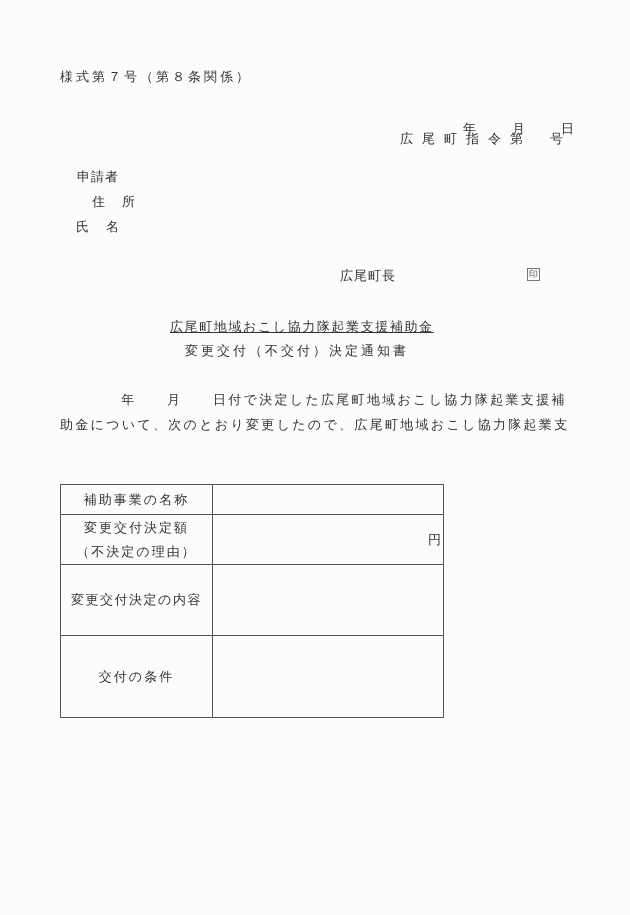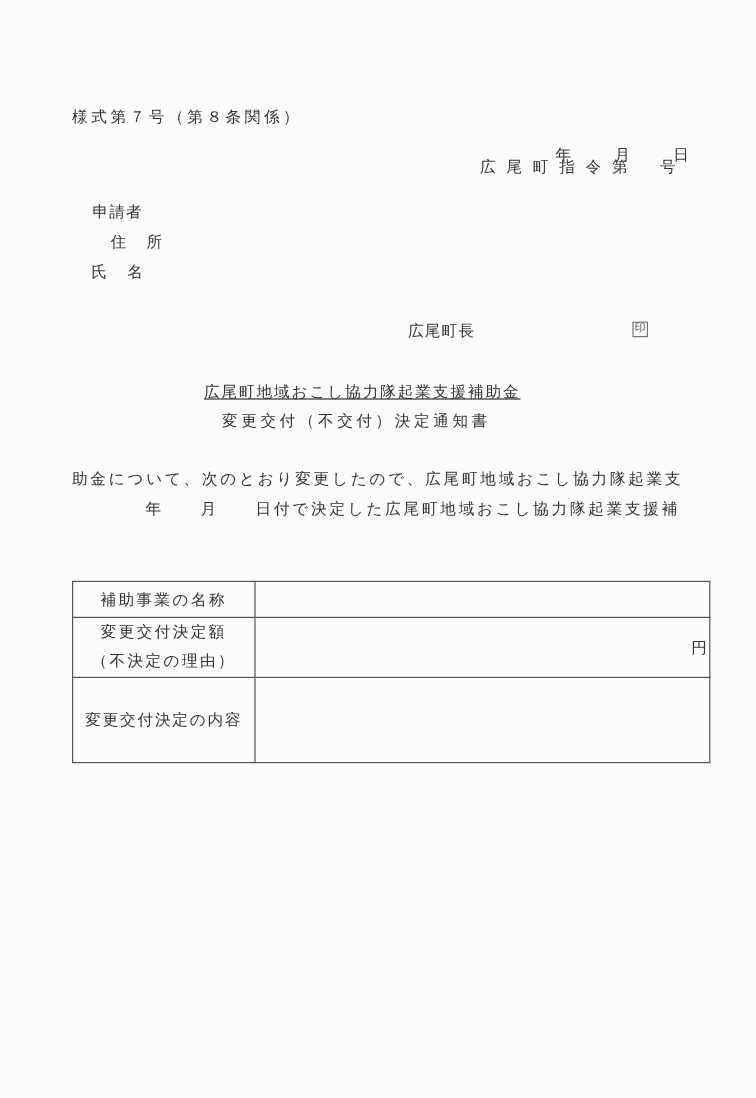--- a/index.html
+++ b/index.html
@@ -13,7 +13,7 @@
       overflow: hidden;
     }
     .abs { position: absolute; white-space: nowrap; letter-spacing: 2px; }
-    .form-no { left: 60px; top: 68px; letter-spacing: 3px; margin-top: 21px; }
+    .form-no { left: 60px; top: 68px; letter-spacing: 3px; }
     .order-line { left: 400px; top: 94px; letter-spacing: 0; margin-top: 36px; }
     .order-line span { display: inline-block; }
     .date-line { left: 463px; top: 120px; }

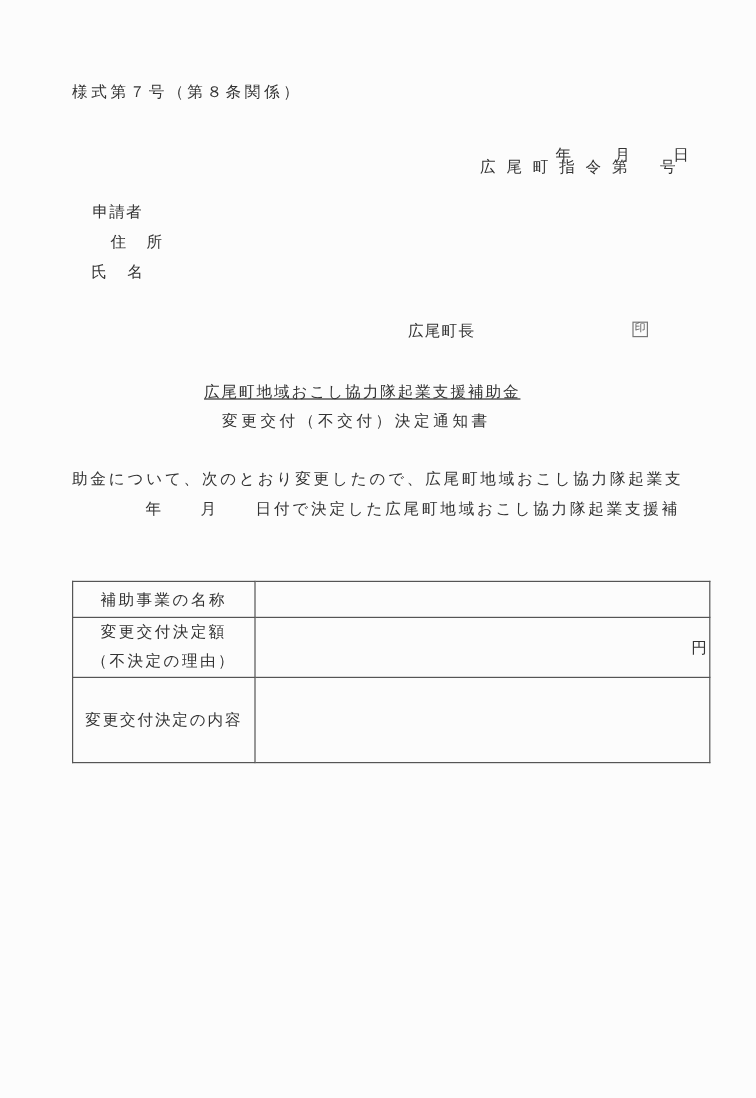--- a/index.html
+++ b/index.html
@@ -65,8 +65,8 @@
 <div class="abs title2">変更交付（不交付）決定通知書</div>
 
 <div class="abs body">
+  <p>　　　　年　　月　　日付で決定した広尾町地域おこし協力隊起業支援補</p>
   <p>助金について、次のとおり変更したので、広尾町地域おこし協力隊起業支</p>
-  <p>　　　　年　　月　　日付で決定した広尾町地域おこし協力隊起業支援補</p>
 </div>
 
 <table class="grant">

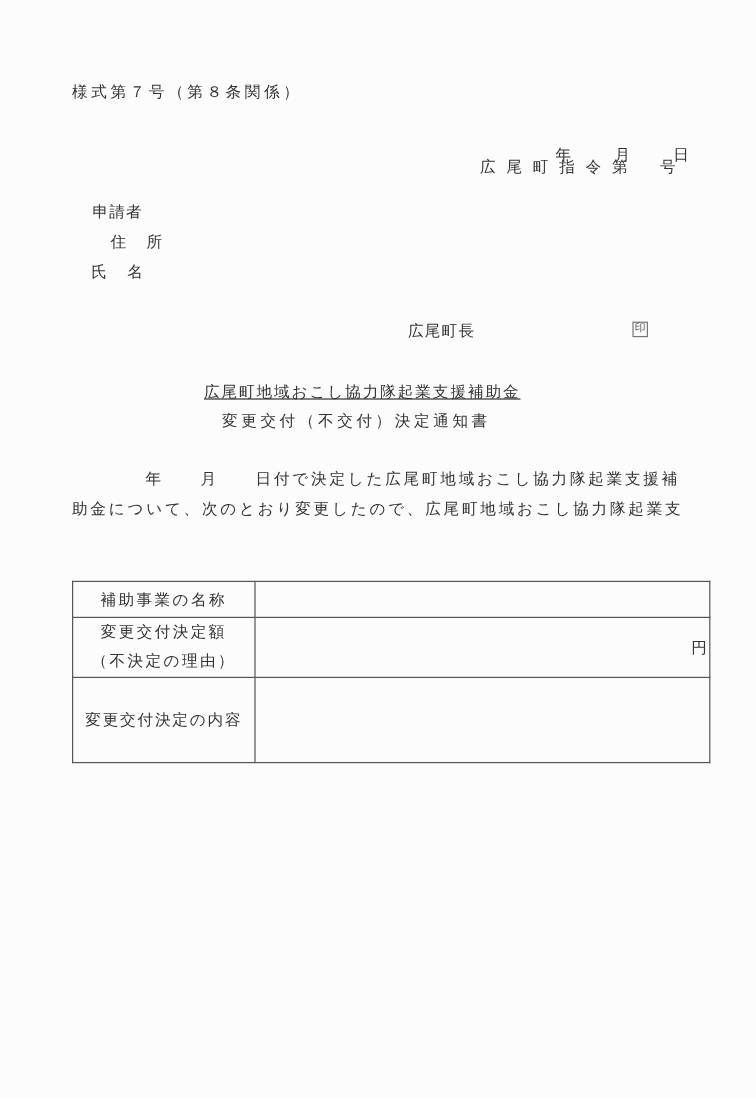--- a/index.html
+++ b/index.html
@@ -29,7 +29,7 @@
     .body p { margin: 0; white-space: nowrap; }
     table.grant {
       position: absolute; left: 60px; top: 484px;
-      width: 532px; border-collapse: collapse;
+      width: 384px; border-collapse: collapse;
       font-size: 13px; letter-spacing: 2px;
     }
     table.grant td { border: 1.3px solid #555; padding: 0; vertical-align: middle; }

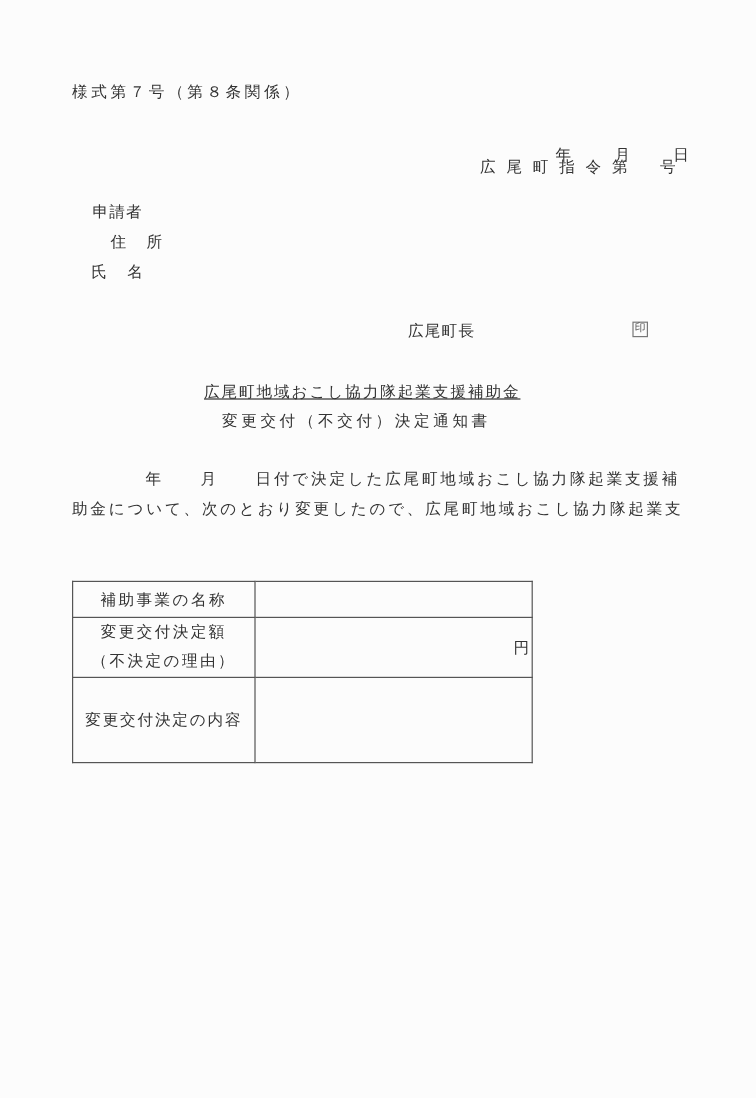--- a/index.html
+++ b/index.html
@@ -86,6 +86,10 @@
     <td class="lbl" style="letter-spacing:1.5px;">変更交付決定の内容</td>
     <td class="val"></td>
   </tr>
+  <tr class="r4">
+    <td class="lbl">交付の条件</td>
+    <td class="val"></td>
+  </tr>
 </tbody>
   </table>
 

